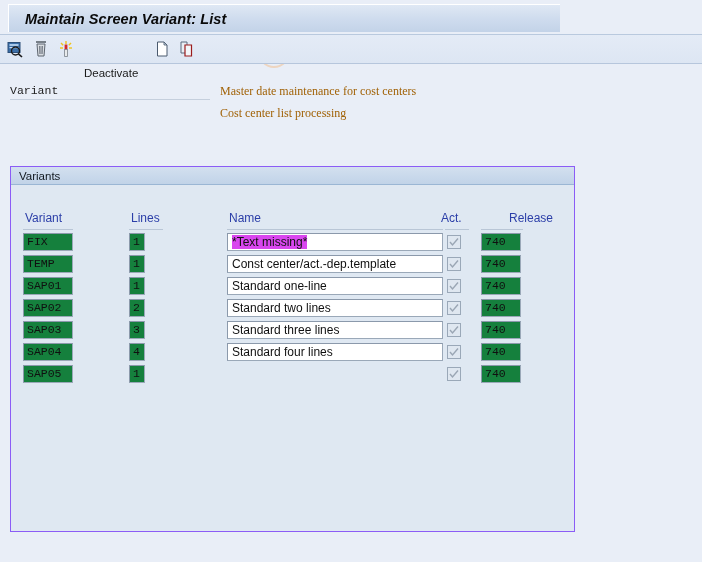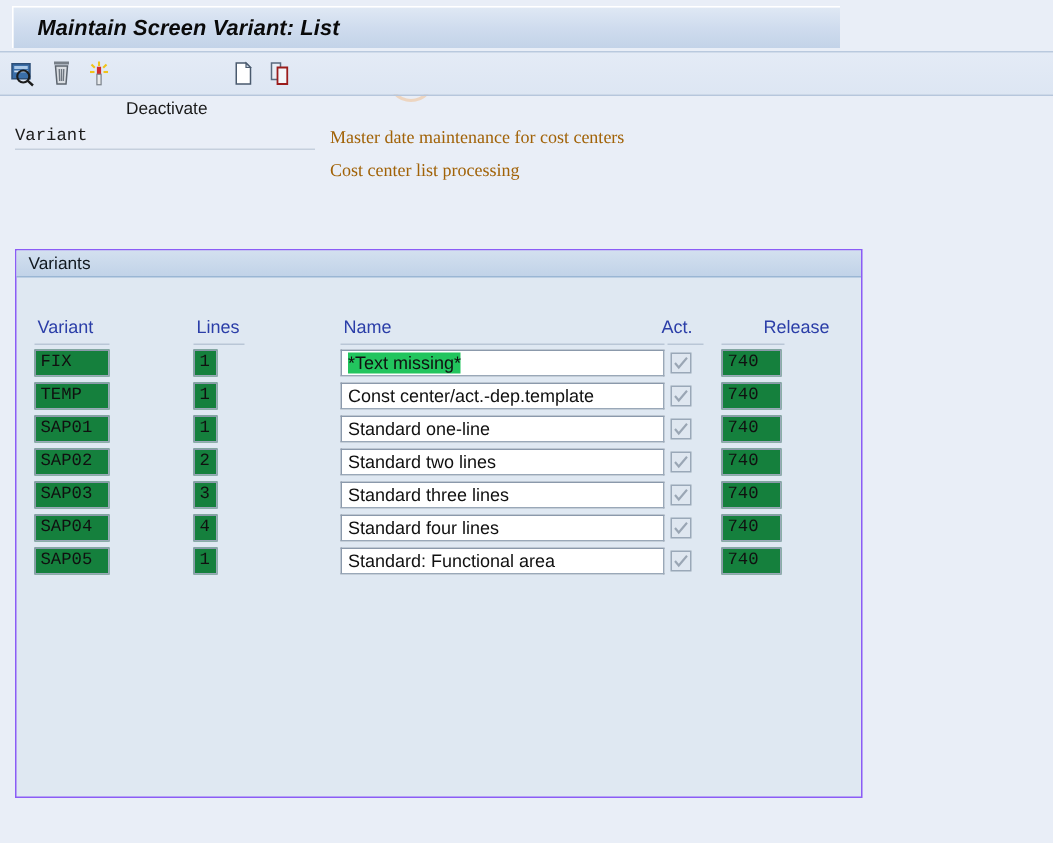--- a/index.html
+++ b/index.html
@@ -199,7 +199,7 @@
     line-height: 17px;
   }
   .fld.name .sel {
-    background: #22c55e;
+    background: #d946ef;
   }
 
   .chk {

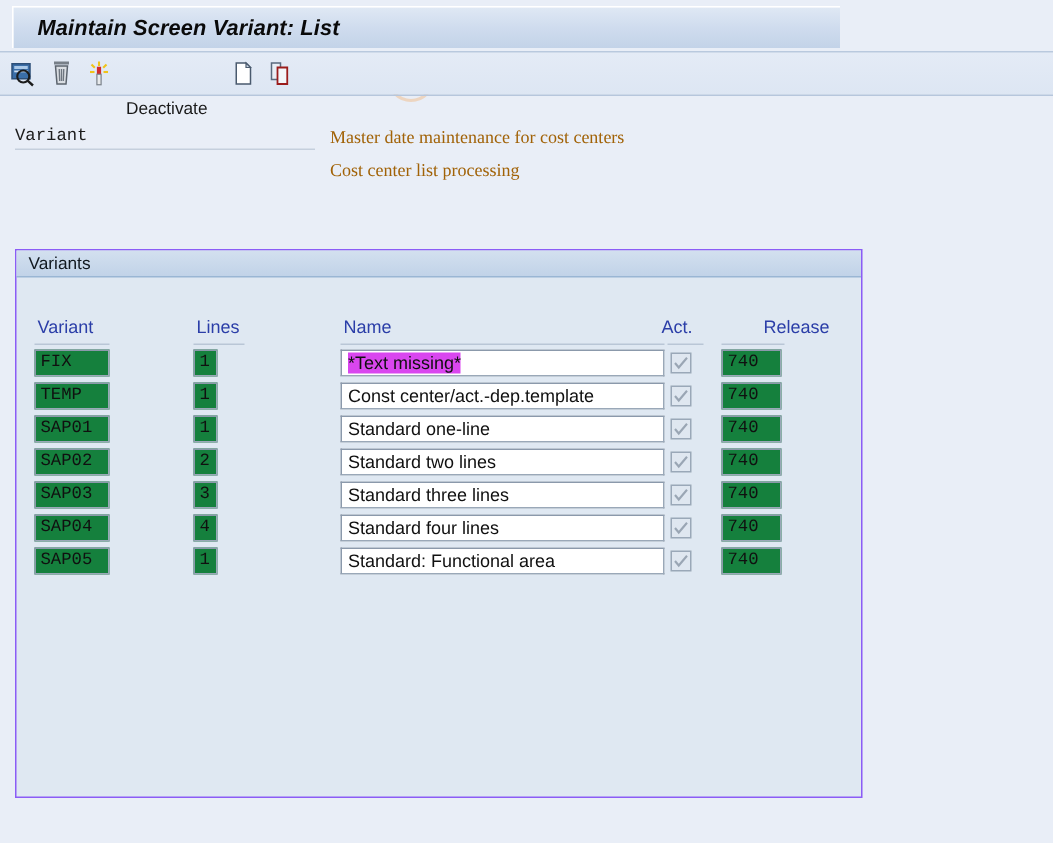--- a/index.html
+++ b/index.html
@@ -393,7 +393,6 @@
         <div class="row" style="top: 180px;">
           <div class="fld variant">SAP05</div>
           <div class="fld lines">1</div>
-          <div class="fld name">Standard: Functional area</div>
           <div class="chk">
             <svg width="12" height="12" viewBox="0 0 12 12">
               <polyline points="2,6 4.5,9 10,2.5" fill="none" stroke="#9aa6b4" stroke-width="1.4"></polyline>

